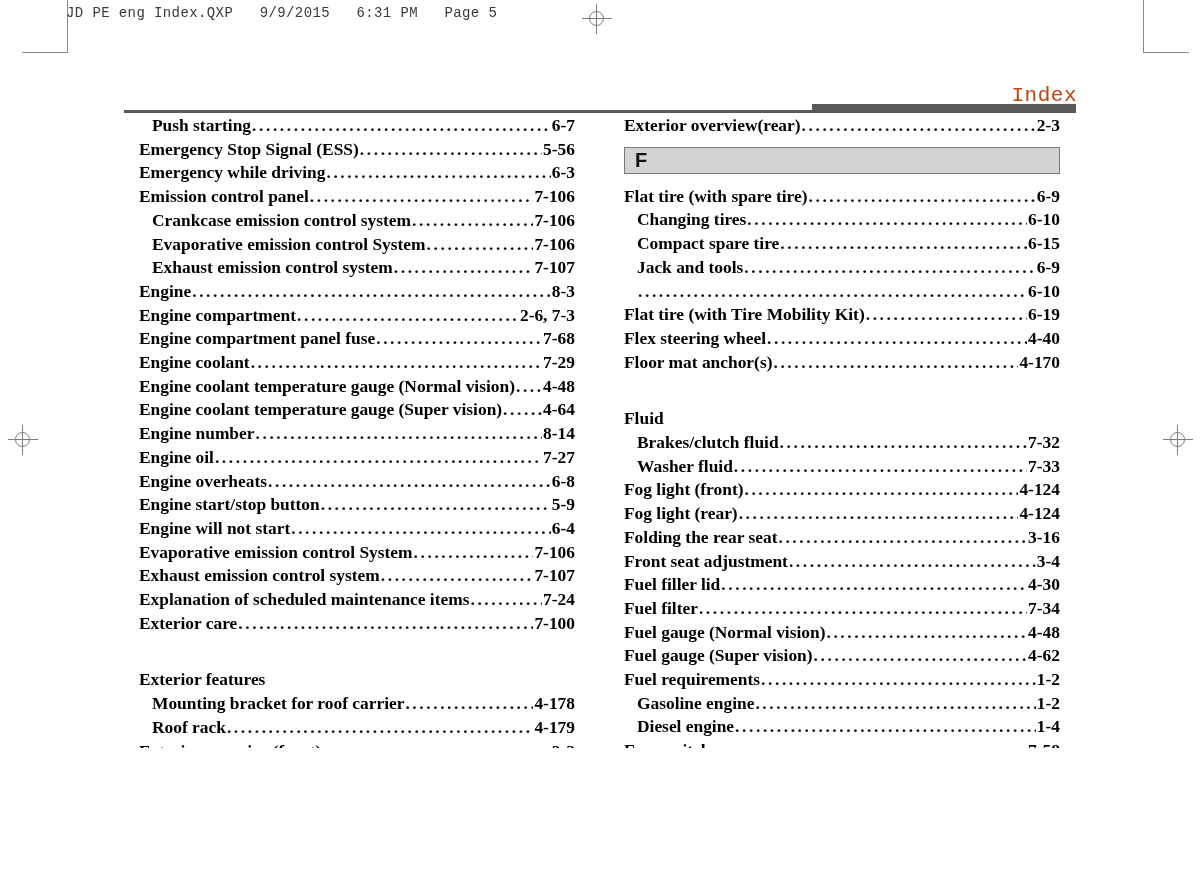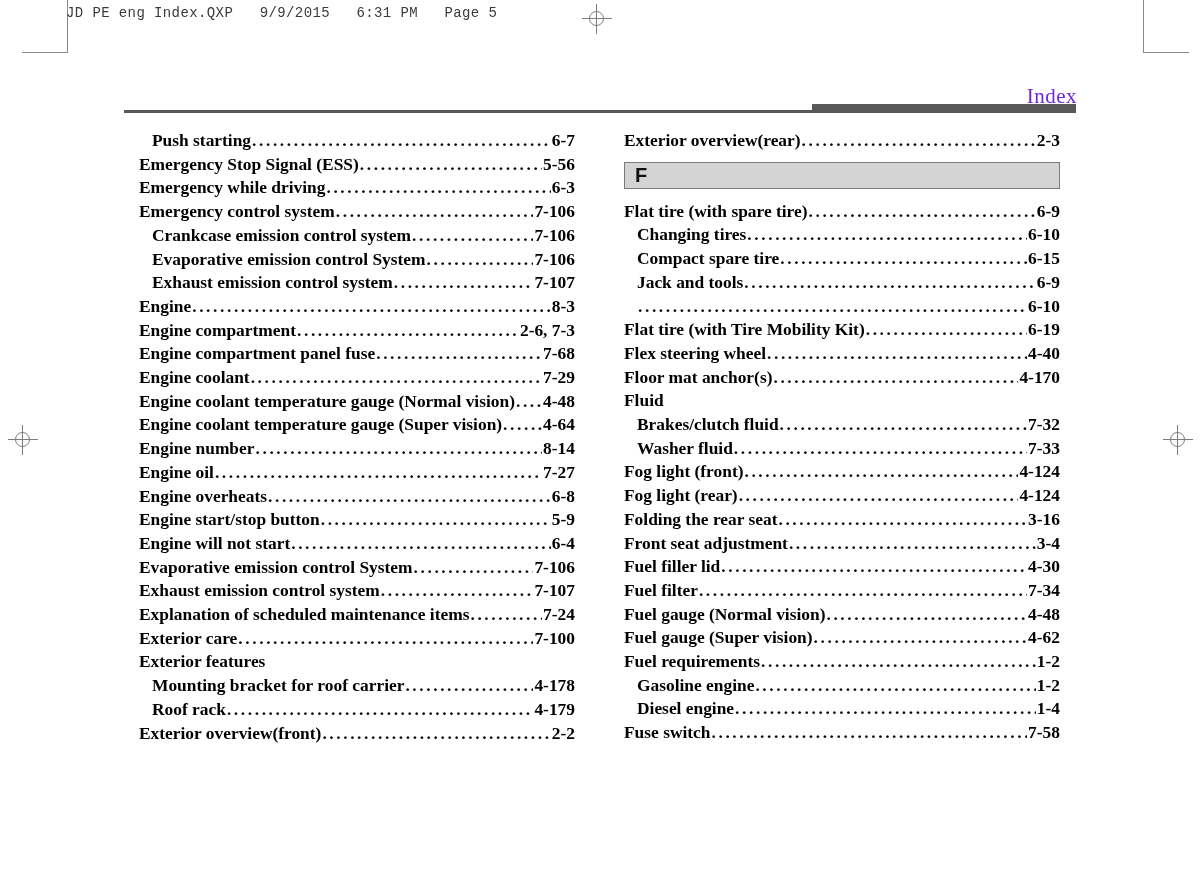--- a/index.html
+++ b/index.html
@@ -78,9 +78,9 @@
     position: absolute;
     right: 123px;
     top: 84px;
-    font-family: Liberation Serif, serif;
+    font-family: Liberation Mono, monospace;
     font-size: 21px;
-    color: #6d28d9;
+    color: #c2410c;
     letter-spacing: 0.5px;
   }
   .rule-thin {

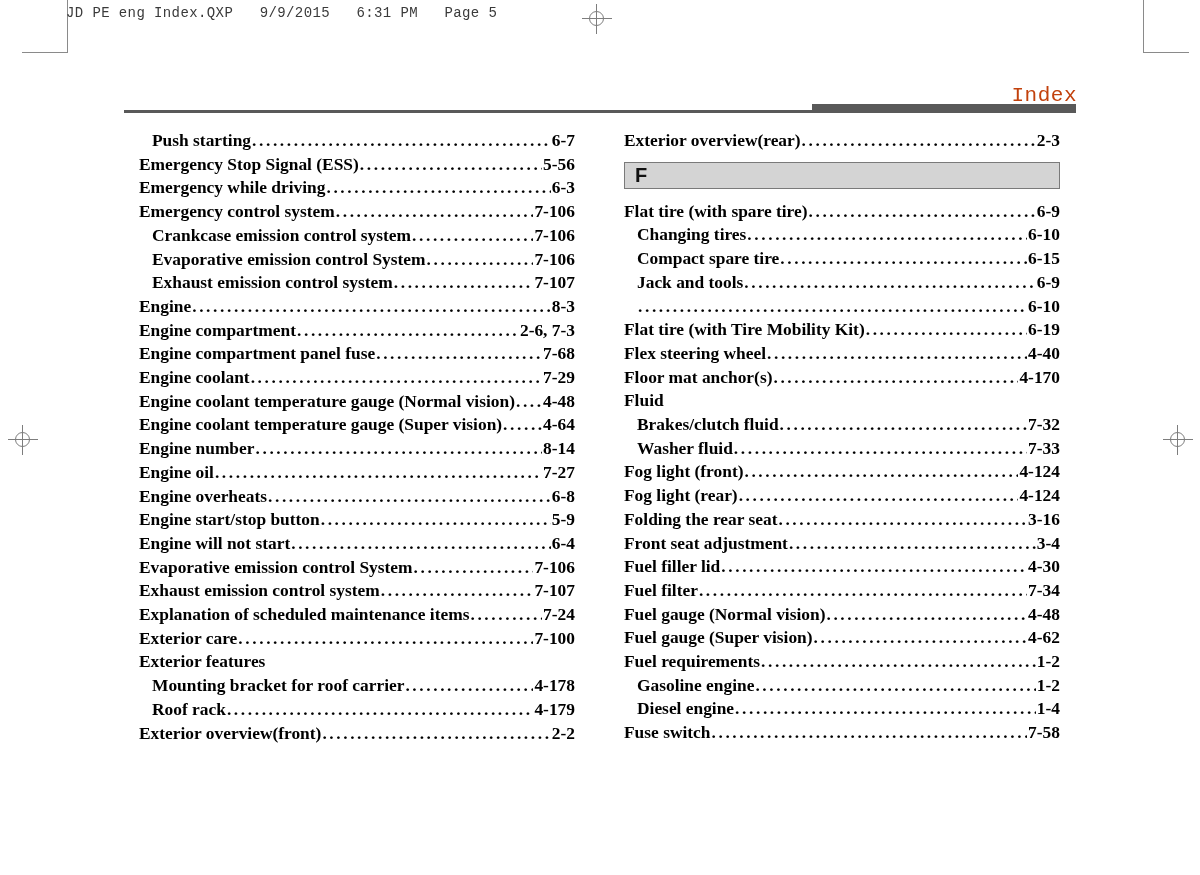--- a/index.html
+++ b/index.html
@@ -103,7 +103,7 @@
   
   .col {
     position: absolute;
-    top: 129px;
+    top: 114px;
   }
   .col-left  { left: 139px; width: 436px; }
   .col-right { left: 624px; width: 436px; }

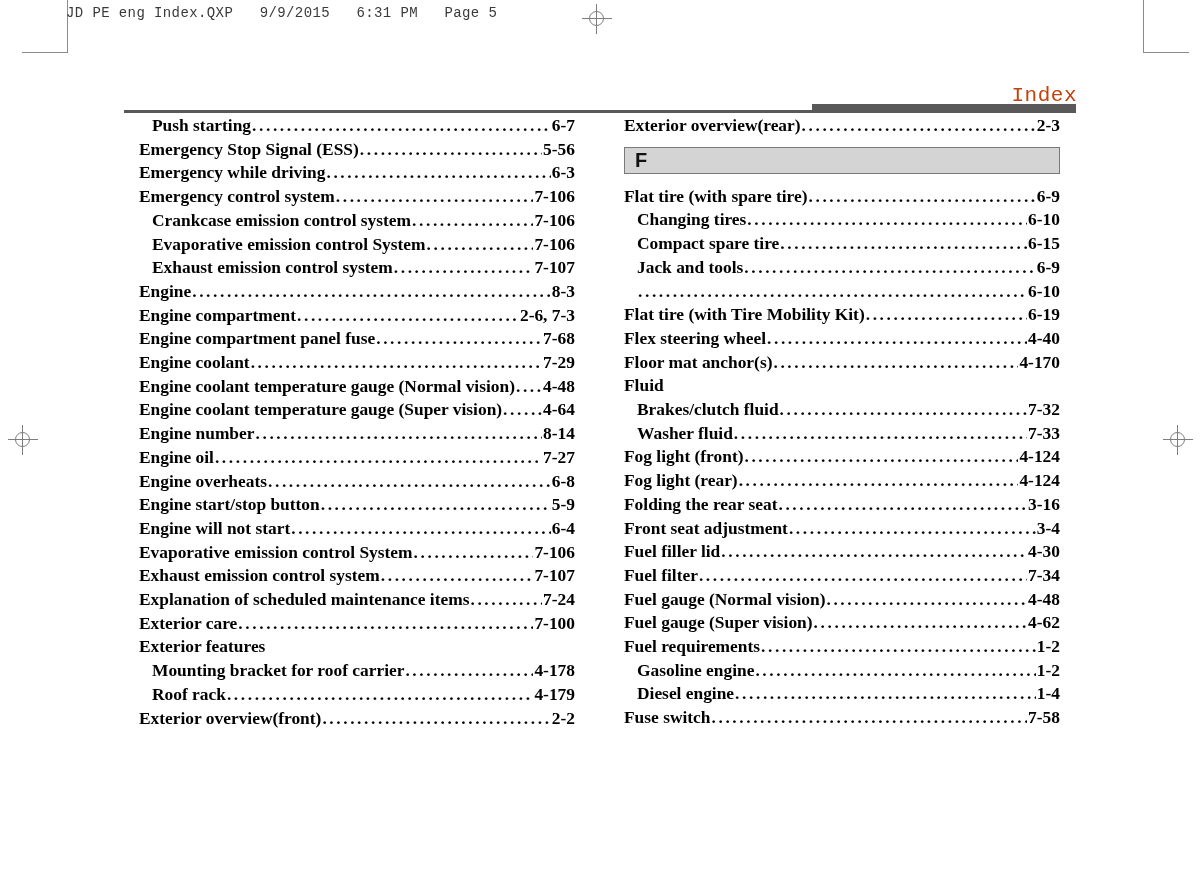--- a/index.html
+++ b/index.html
@@ -227,7 +227,7 @@
         <span class="pg">6-3</span>
       </div>
       <div class="entry">
-        <span class="ttl">Emergency control system</span>
+        <span class="ttl">Emission control panel</span>
         <span class="dots">..........................................................................................</span>
         <span class="pg">7-106</span>
       </div>

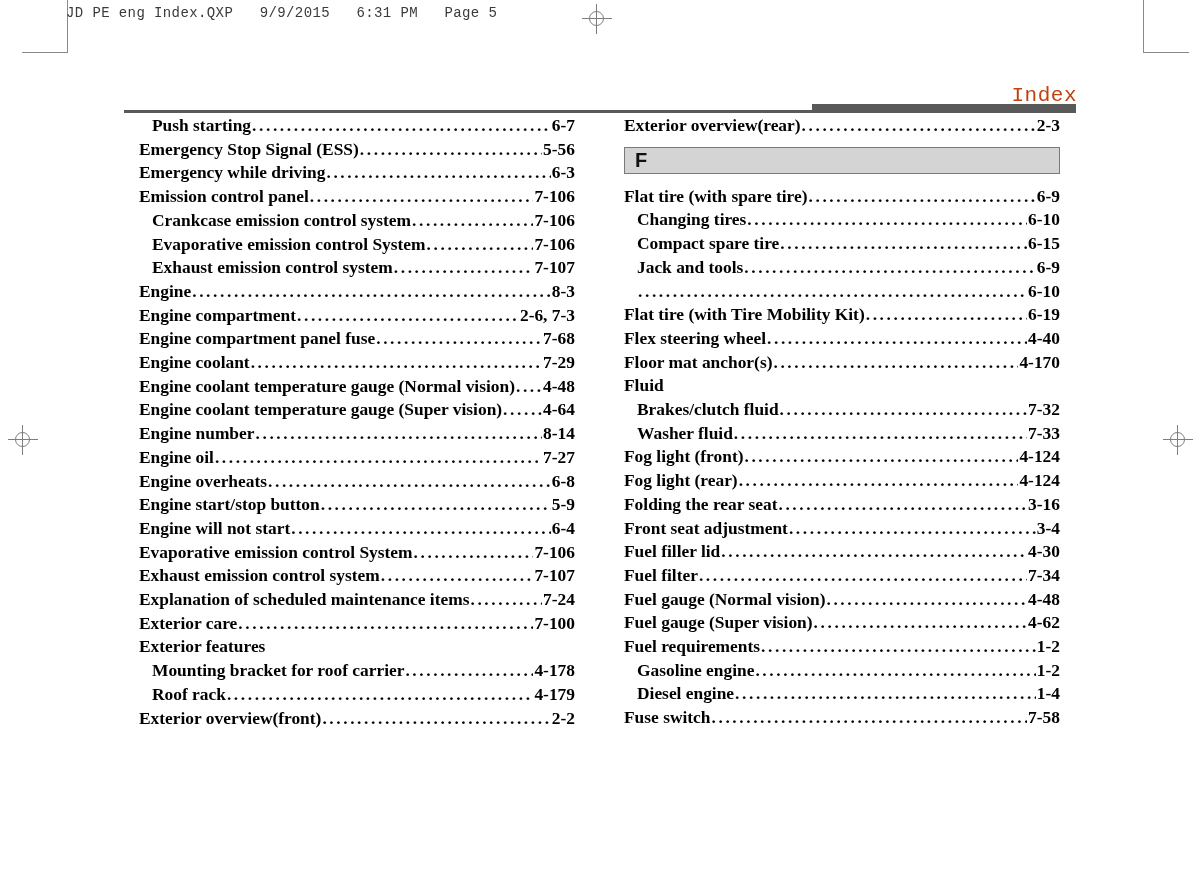--- a/index.html
+++ b/index.html
@@ -132,7 +132,7 @@
     flex: 0 0 auto;
     text-align: center;
   }
-  .entry.nodots { display: block; }
+  .entry.nodots { display: block; margin-top: 33px; }
 
   
   .sect {

